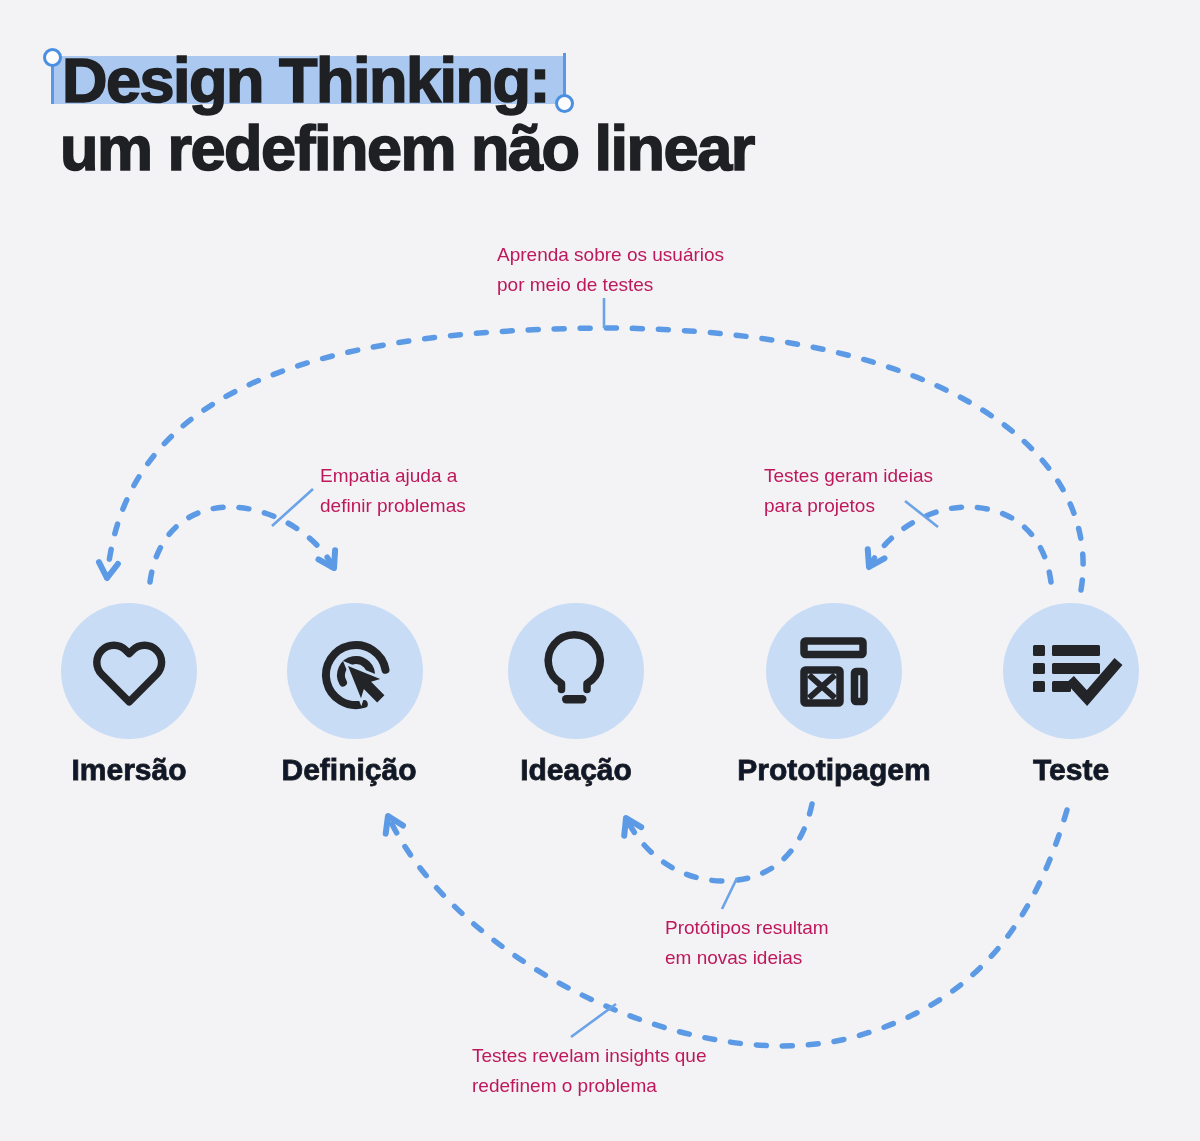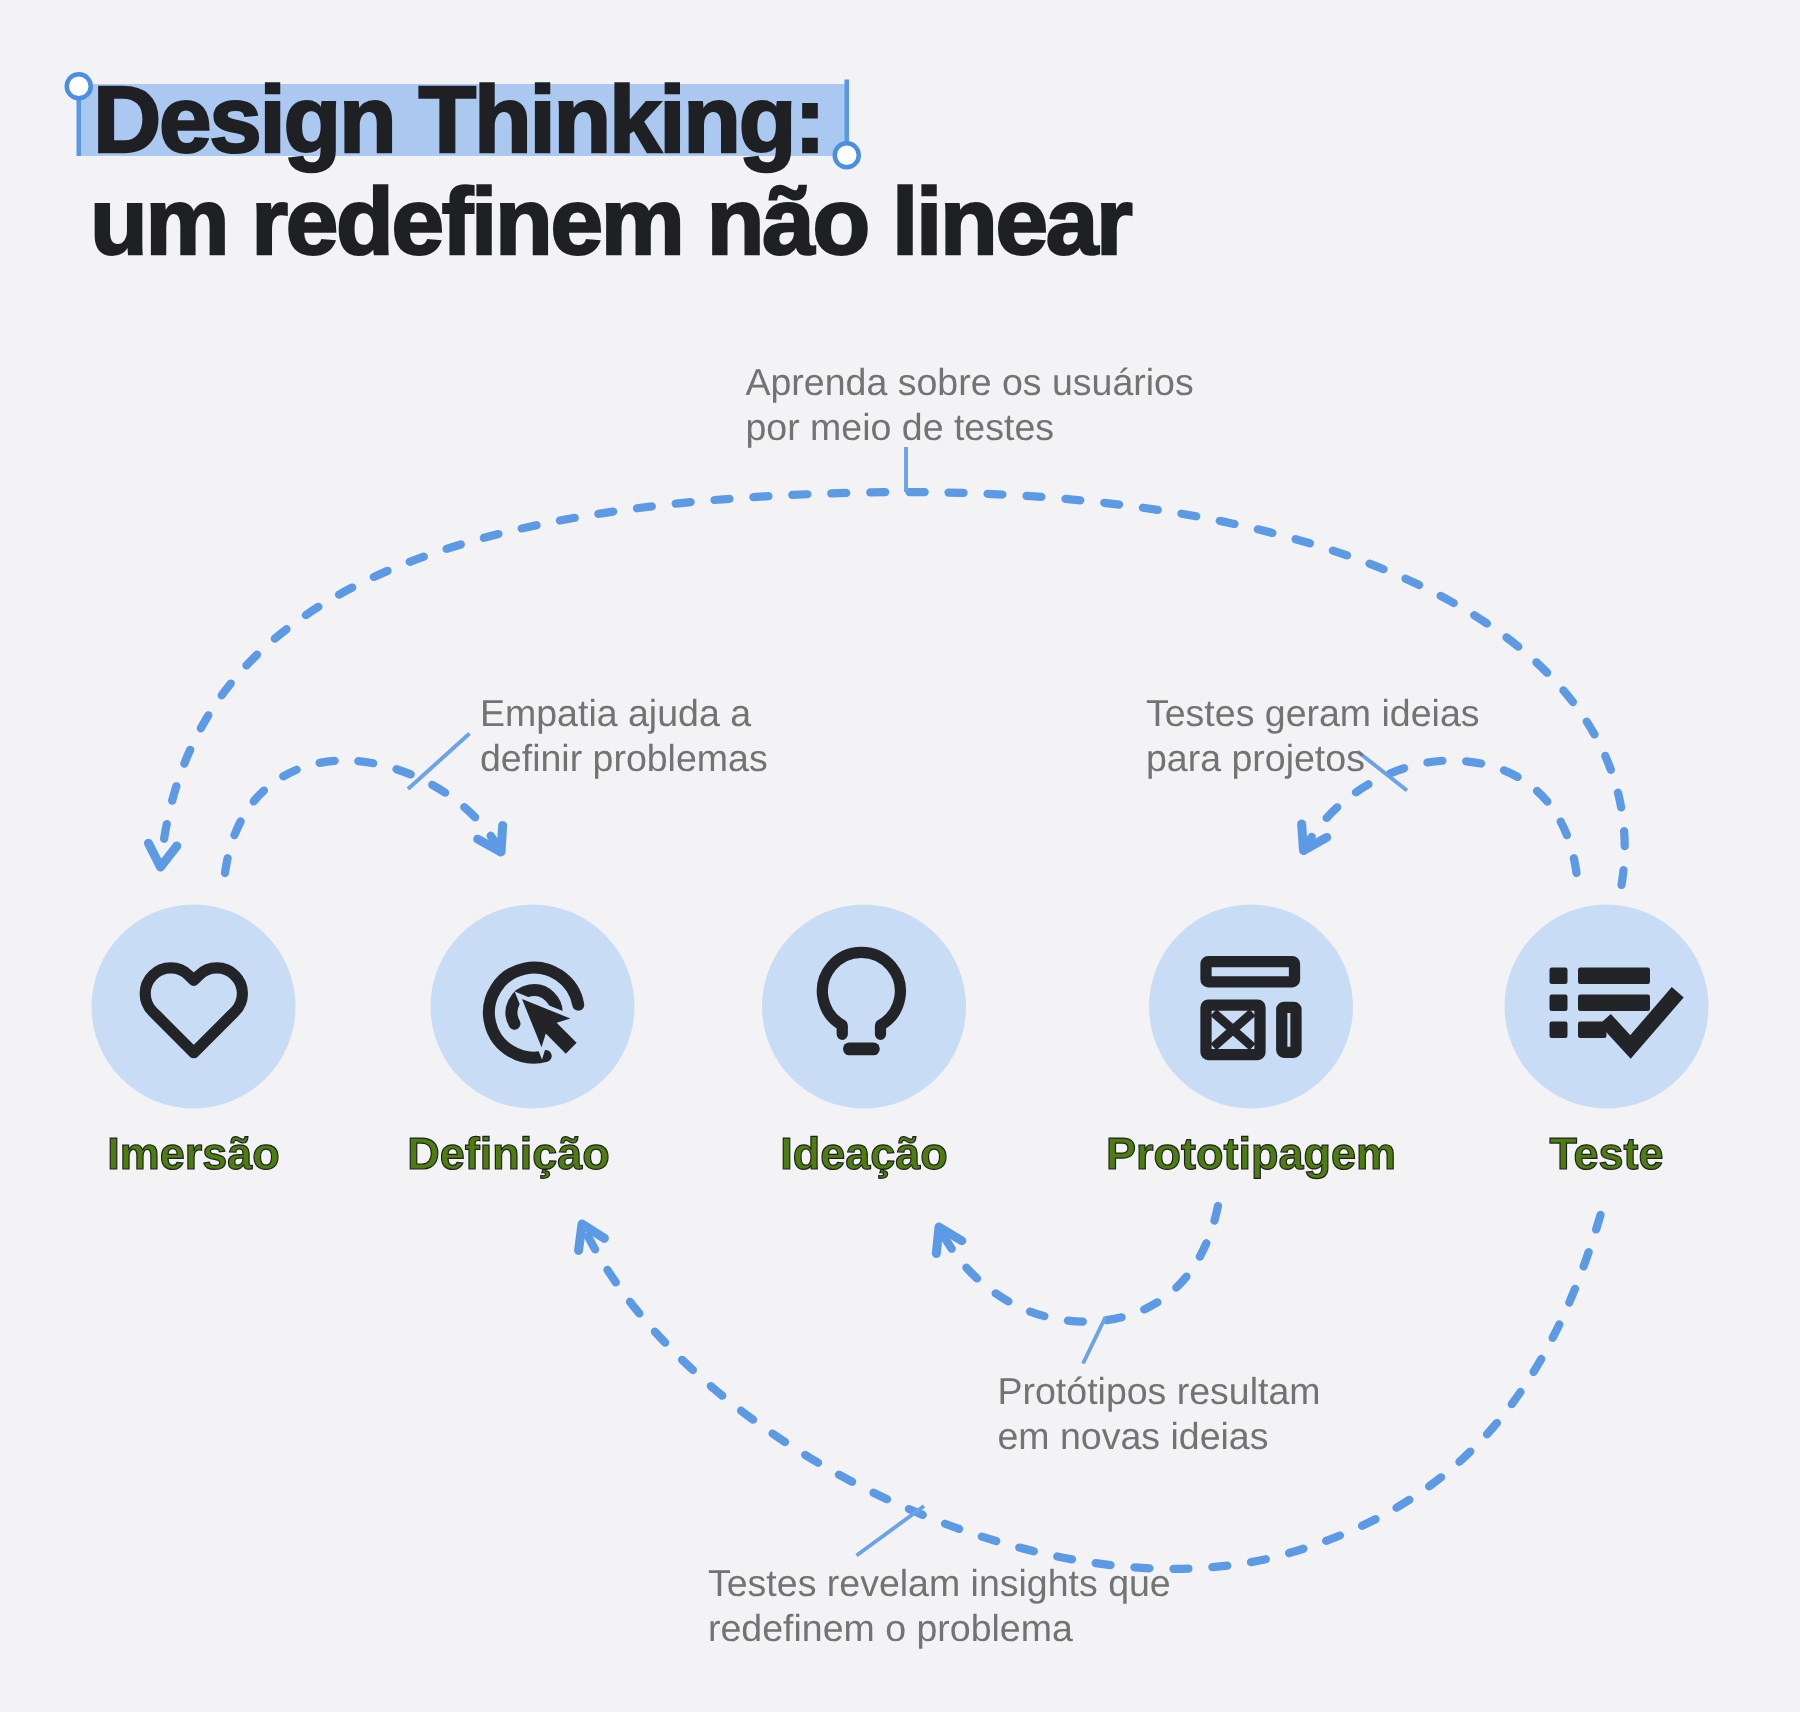--- a/index.html
+++ b/index.html
@@ -44,7 +44,7 @@
   }
   
   .ann{
-    color:#737373;font-size:25px;line-height:30px;font-weight:400;
+    color:#be185d;font-size:19px;line-height:30px;font-weight:400;
     white-space:pre-line;z-index:5;
   }
   .ann.a1{left:497px;top:240px;}

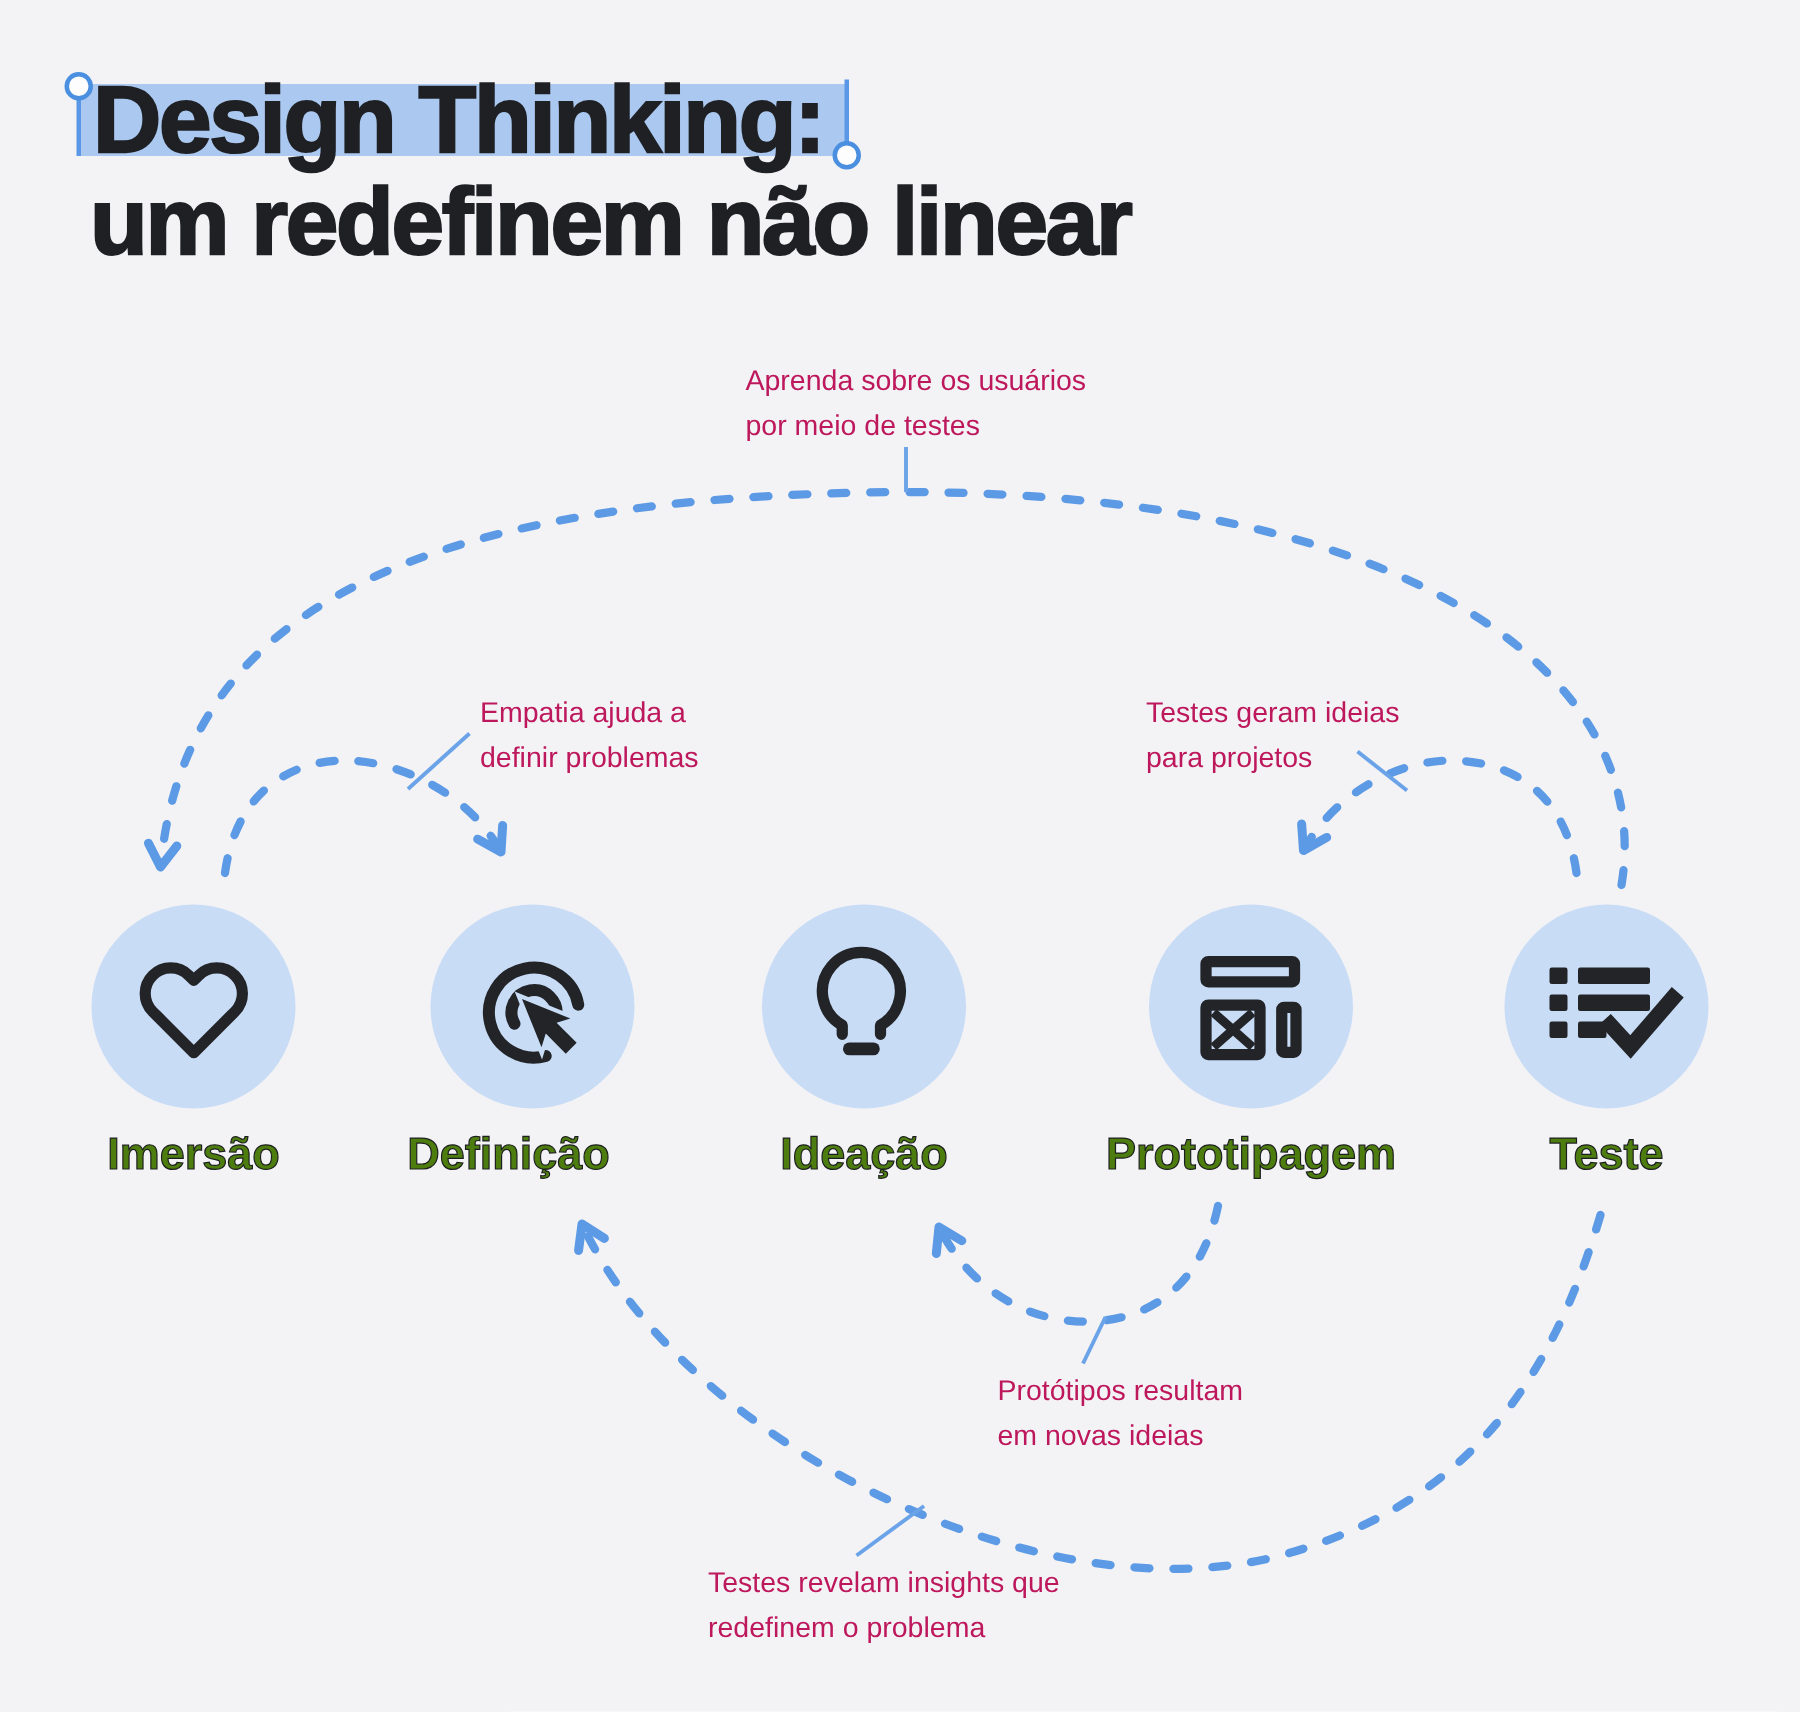--- a/index.html
+++ b/index.html
@@ -38,7 +38,7 @@
   
   .stage-label{
     transform:translateX(-50%);
-    color:#4d7c0f;font-size:30px;font-weight:700;line-height:34px;
+    color:#0f172a;font-size:30px;font-weight:700;line-height:34px;
     -webkit-text-stroke:0.8px #1d1e21;
     white-space:nowrap;z-index:5;top:753px;
   }

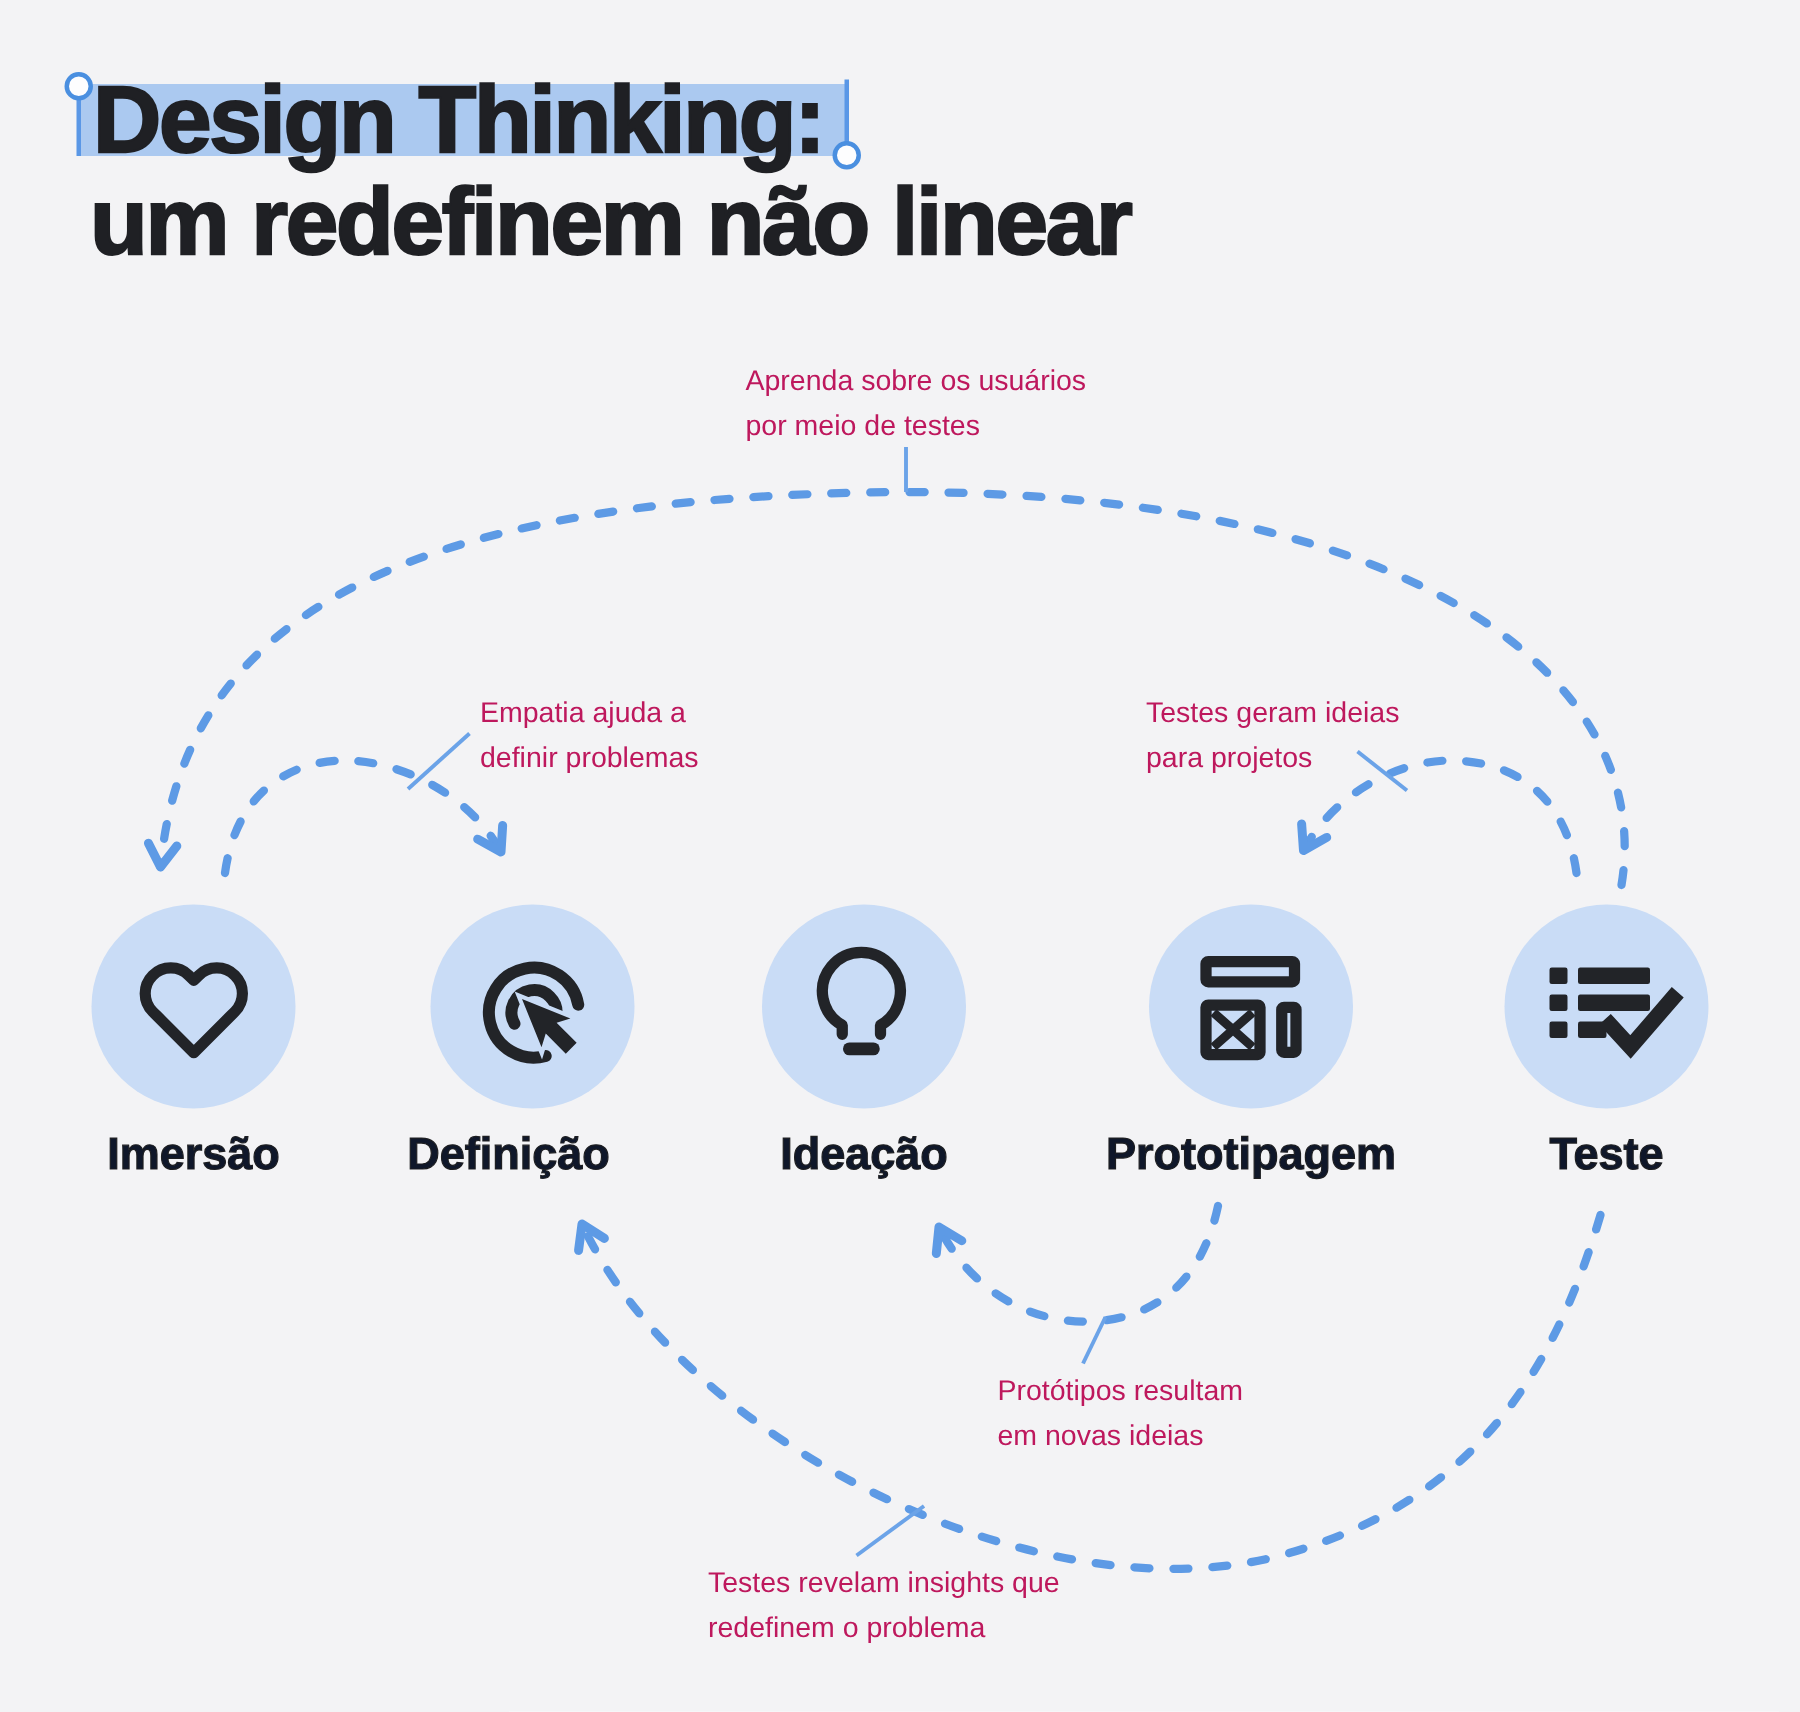--- a/index.html
+++ b/index.html
@@ -130,7 +130,7 @@
   </svg>
 
   <div class="abs stage-label" style="left:129px;">Imersão</div>
-  <div class="abs stage-label" style="left:339px;text-align:center;">Definição</div>
+  <div class="abs stage-label" style="left:349px;text-align:center;">Definição</div>
   <div class="abs stage-label" style="left:576px;">Ideação</div>
   <div class="abs stage-label" style="left:834px;">Prototipagem</div>
   <div class="abs stage-label" style="left:1071px;">Teste</div>

